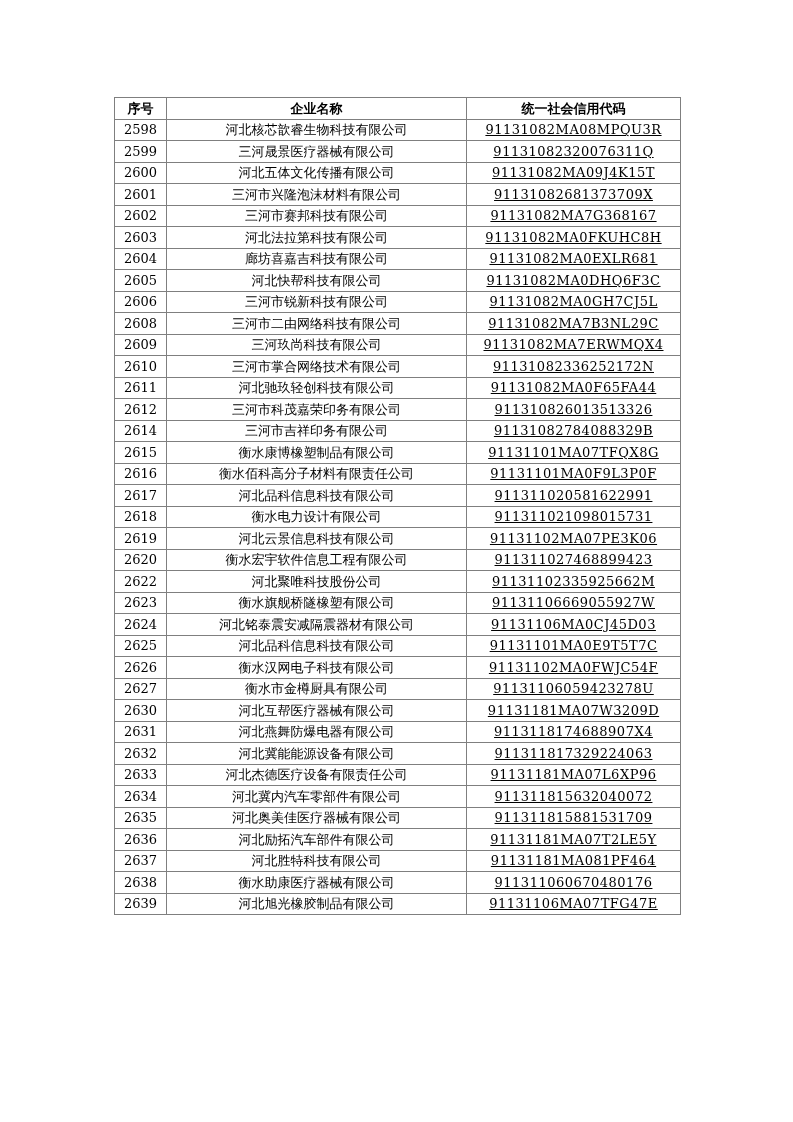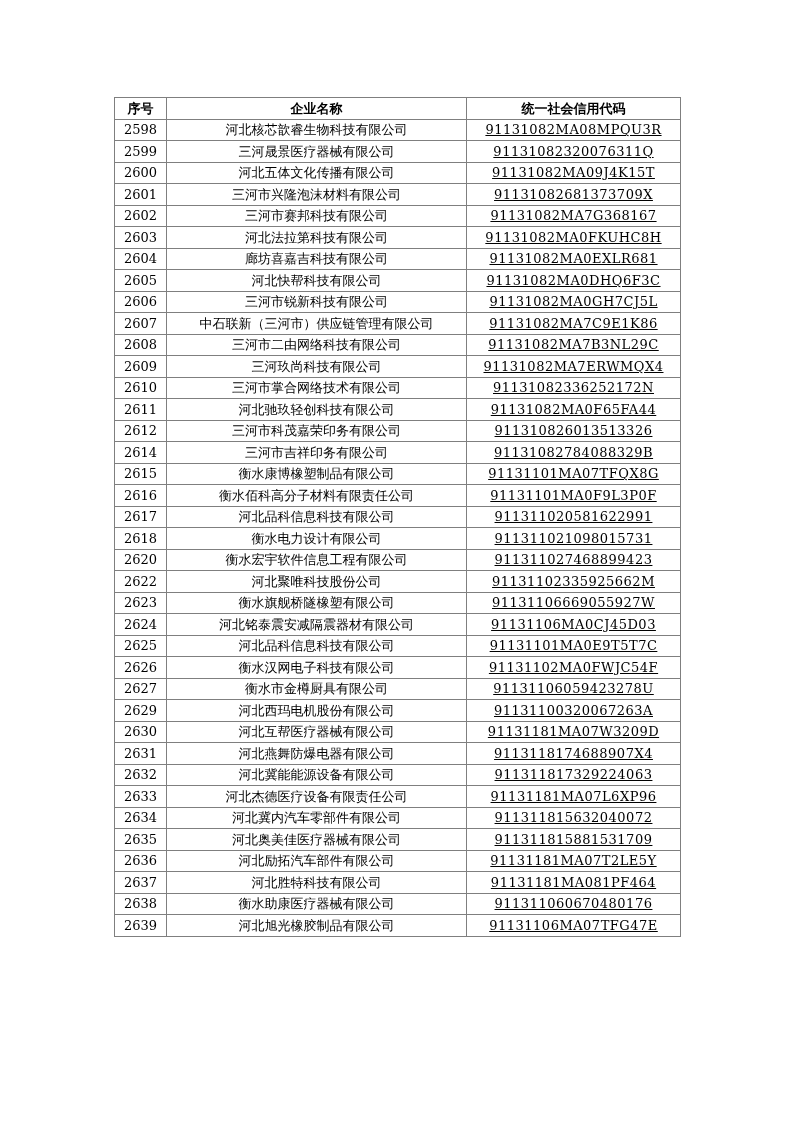--- a/index.html
+++ b/index.html
@@ -117,11 +117,6 @@
           <td class="cell-code">91131082MA0GH7CJ5L</td>
         </tr>
         <tr>
-          <td class="cell-no">2607</td>
-          <td class="cell-name">中石联新（三河市）供应链管理有限公司</td>
-          <td class="cell-code">91131082MA7C9E1K86</td>
-        </tr>
-        <tr>
           <td class="cell-no">2608</td>
           <td class="cell-name">三河市二由网络科技有限公司</td>
           <td class="cell-code">91131082MA7B3NL29C</td>

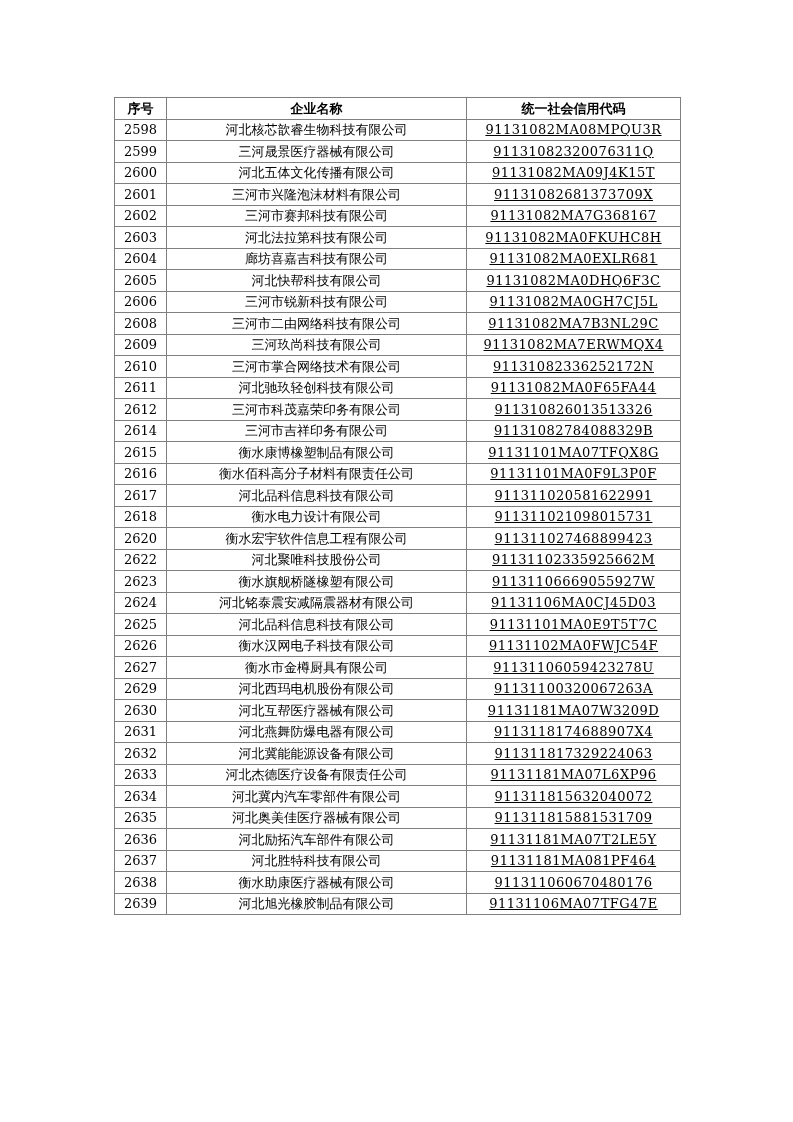--- a/index.html
+++ b/index.html
@@ -167,6 +167,11 @@
           <td class="cell-code">911311021098015731</td>
         </tr>
         <tr>
+          <td class="cell-no">2619</td>
+          <td class="cell-name">河北云景信息科技有限公司</td>
+          <td class="cell-code">91131102MA07PE3K06</td>
+        </tr>
+        <tr>
           <td class="cell-no">2620</td>
           <td class="cell-name">衡水宏宇软件信息工程有限公司</td>
           <td class="cell-code">911311027468899423</td>

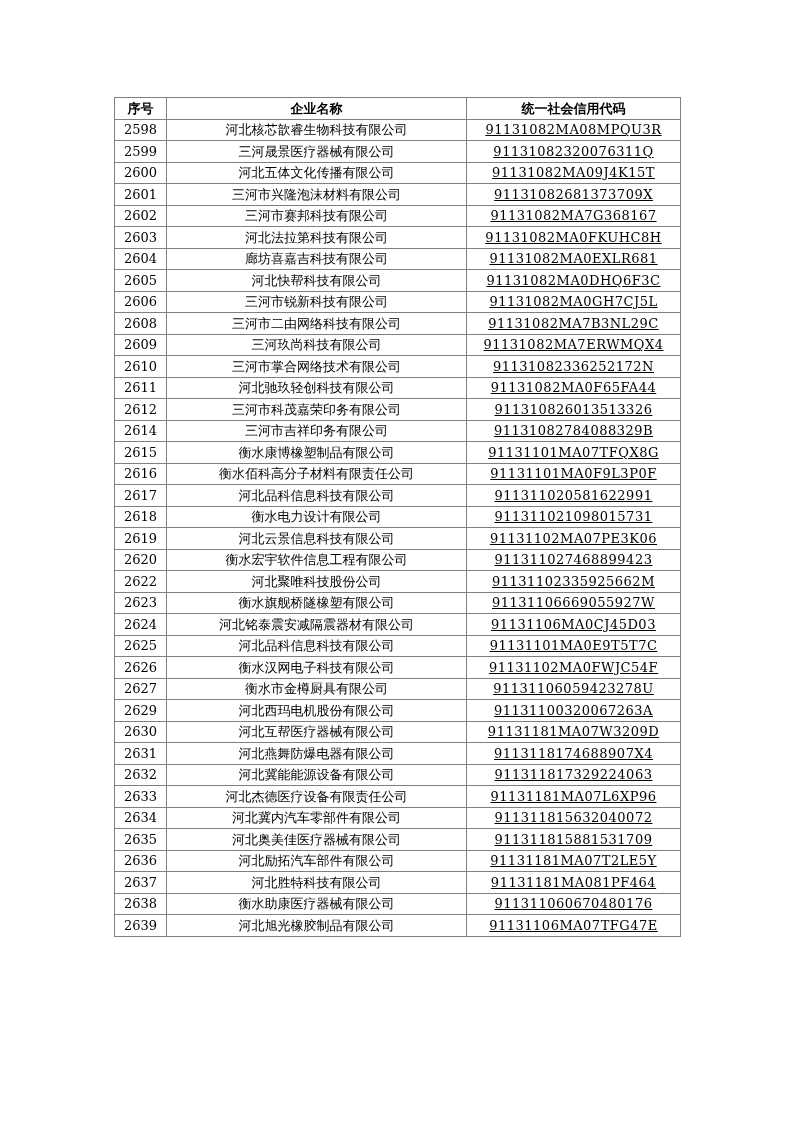--- a/index.html
+++ b/index.html
@@ -207,11 +207,6 @@
           <td class="cell-code">91131106059423278U</td>
         </tr>
         <tr>
-          <td class="cell-no">2629</td>
-          <td class="cell-name">河北西玛电机股份有限公司</td>
-          <td class="cell-code">91131100320067263A</td>
-        </tr>
-        <tr>
           <td class="cell-no">2630</td>
           <td class="cell-name">河北互帮医疗器械有限公司</td>
           <td class="cell-code">91131181MA07W3209D</td>

